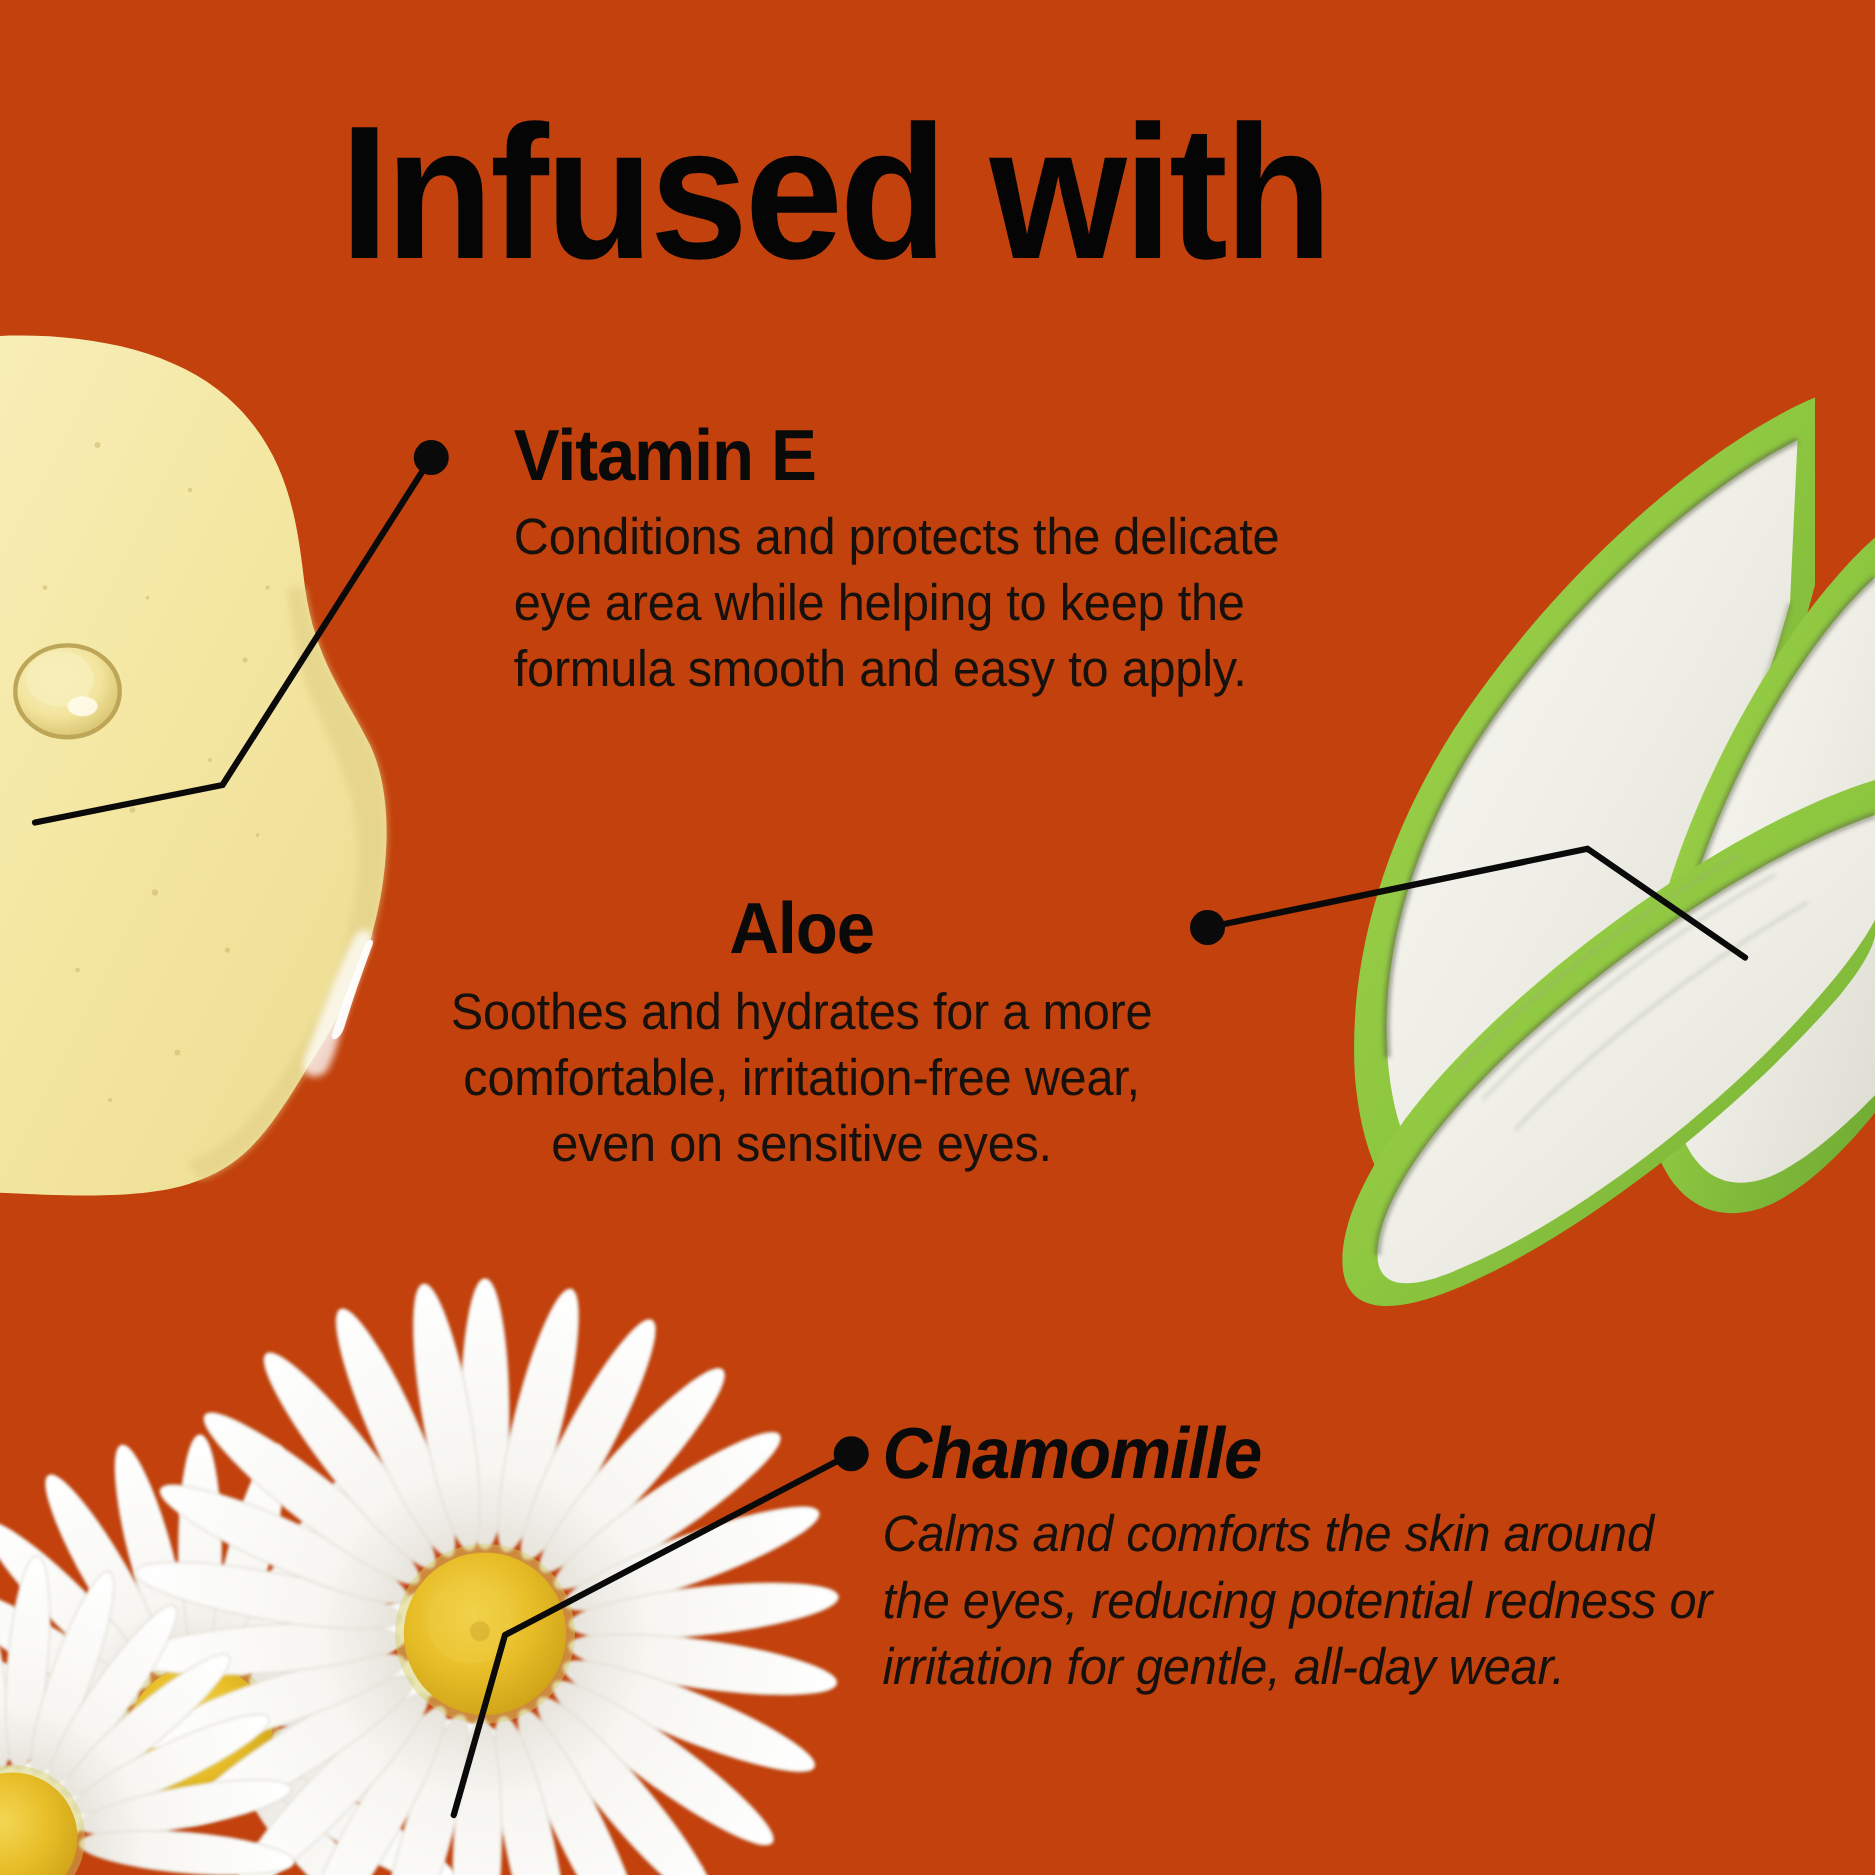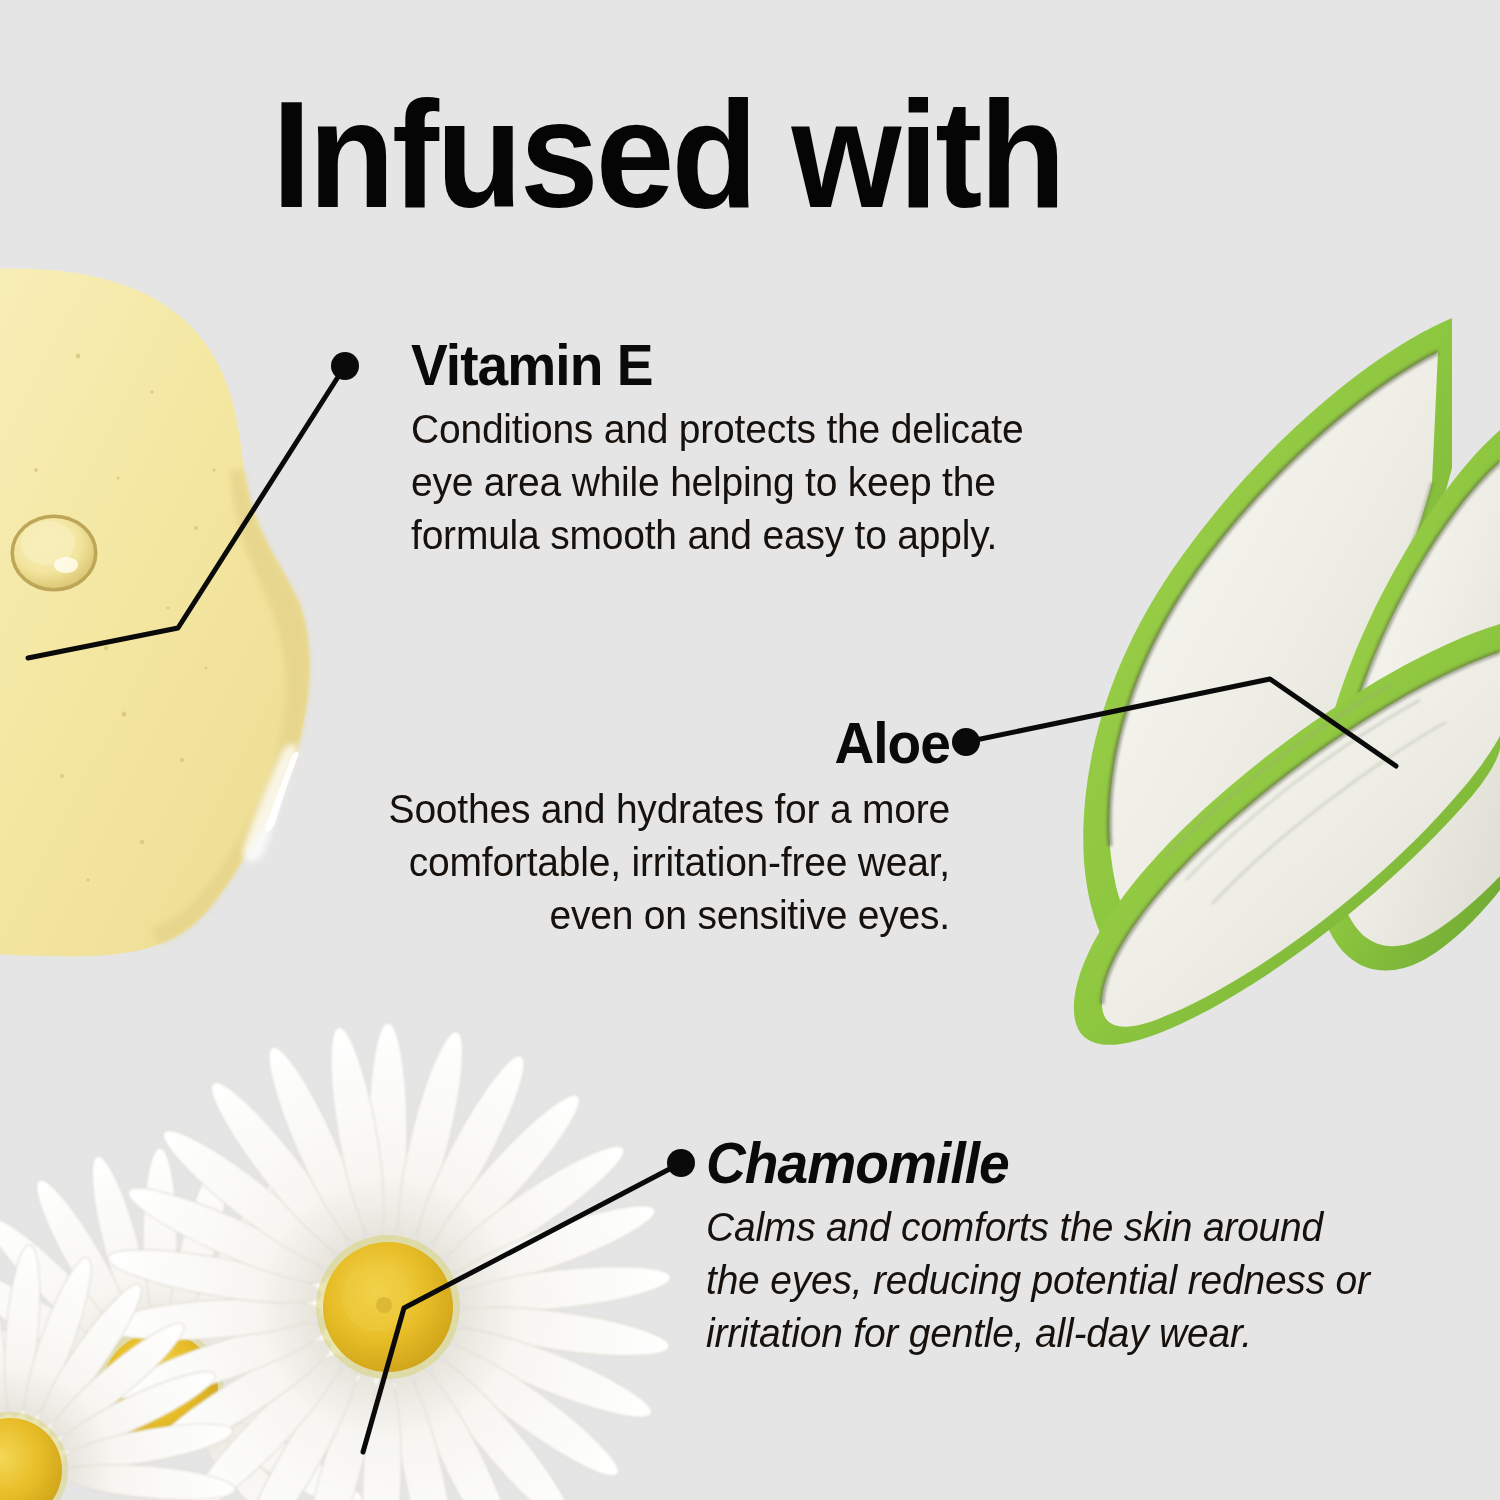--- a/index.html
+++ b/index.html
@@ -13,7 +13,7 @@
   #stage{
     position:absolute;inset:0;
     width:1500px;height:1500px;
-    background:#e5e5e5;
+    background:#c2410c;
     overflow:hidden;
   }
 

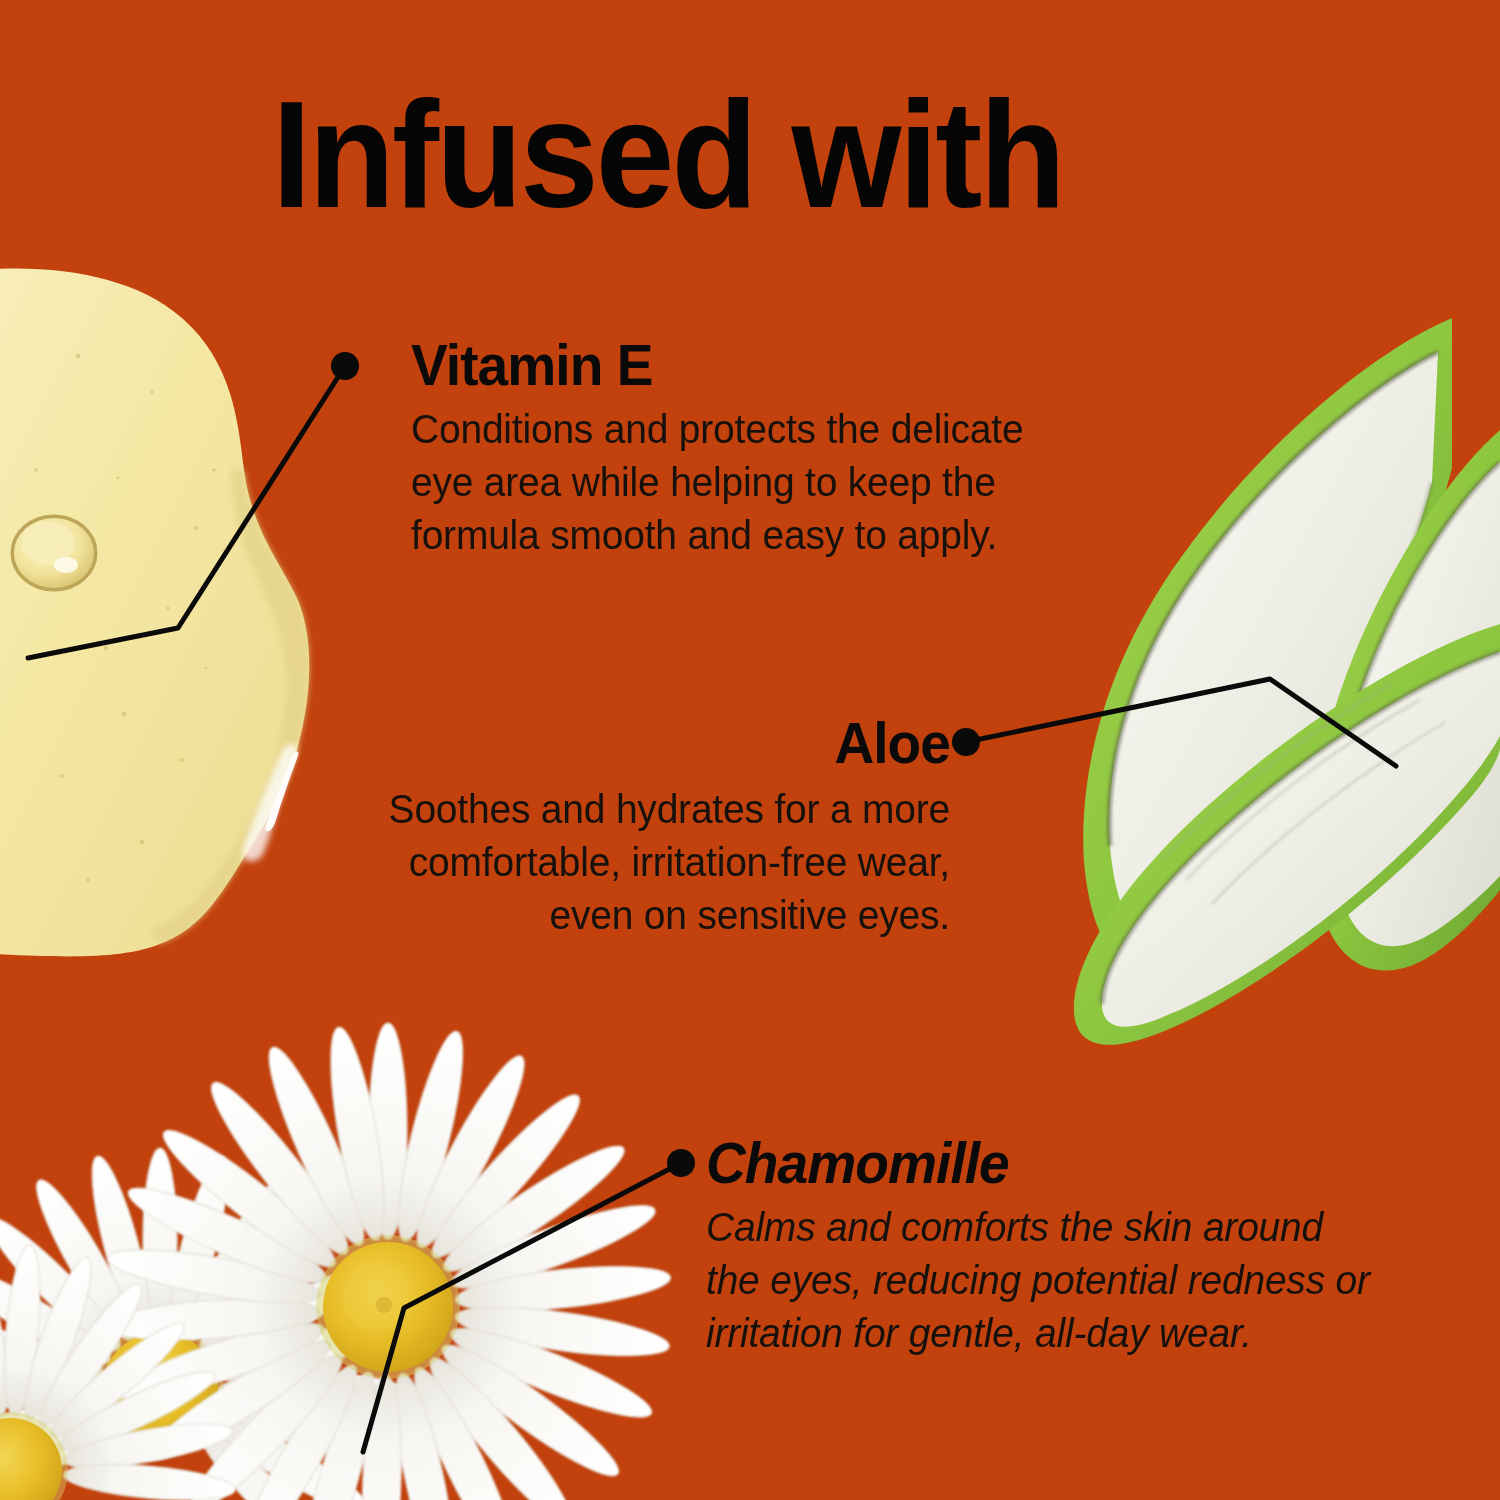--- a/index.html
+++ b/index.html
@@ -55,7 +55,7 @@
   #blk-vite .ing-head{ margin:0 0 6px 0; }
   #blk-vite .ing-body{ transform-origin:left top; }
 
-  #blk-aloe{ position:absolute; left:300px; top:712px; width:650px; text-align:right; }
+  #blk-aloe{ position:absolute; left:300px; top:712px; width:650px; text-align:center; }
   #blk-aloe .ing-head{ transform-origin:right top; margin:0 0 8px 0; }
   #blk-aloe .ing-body{ transform-origin:right top; }
 

